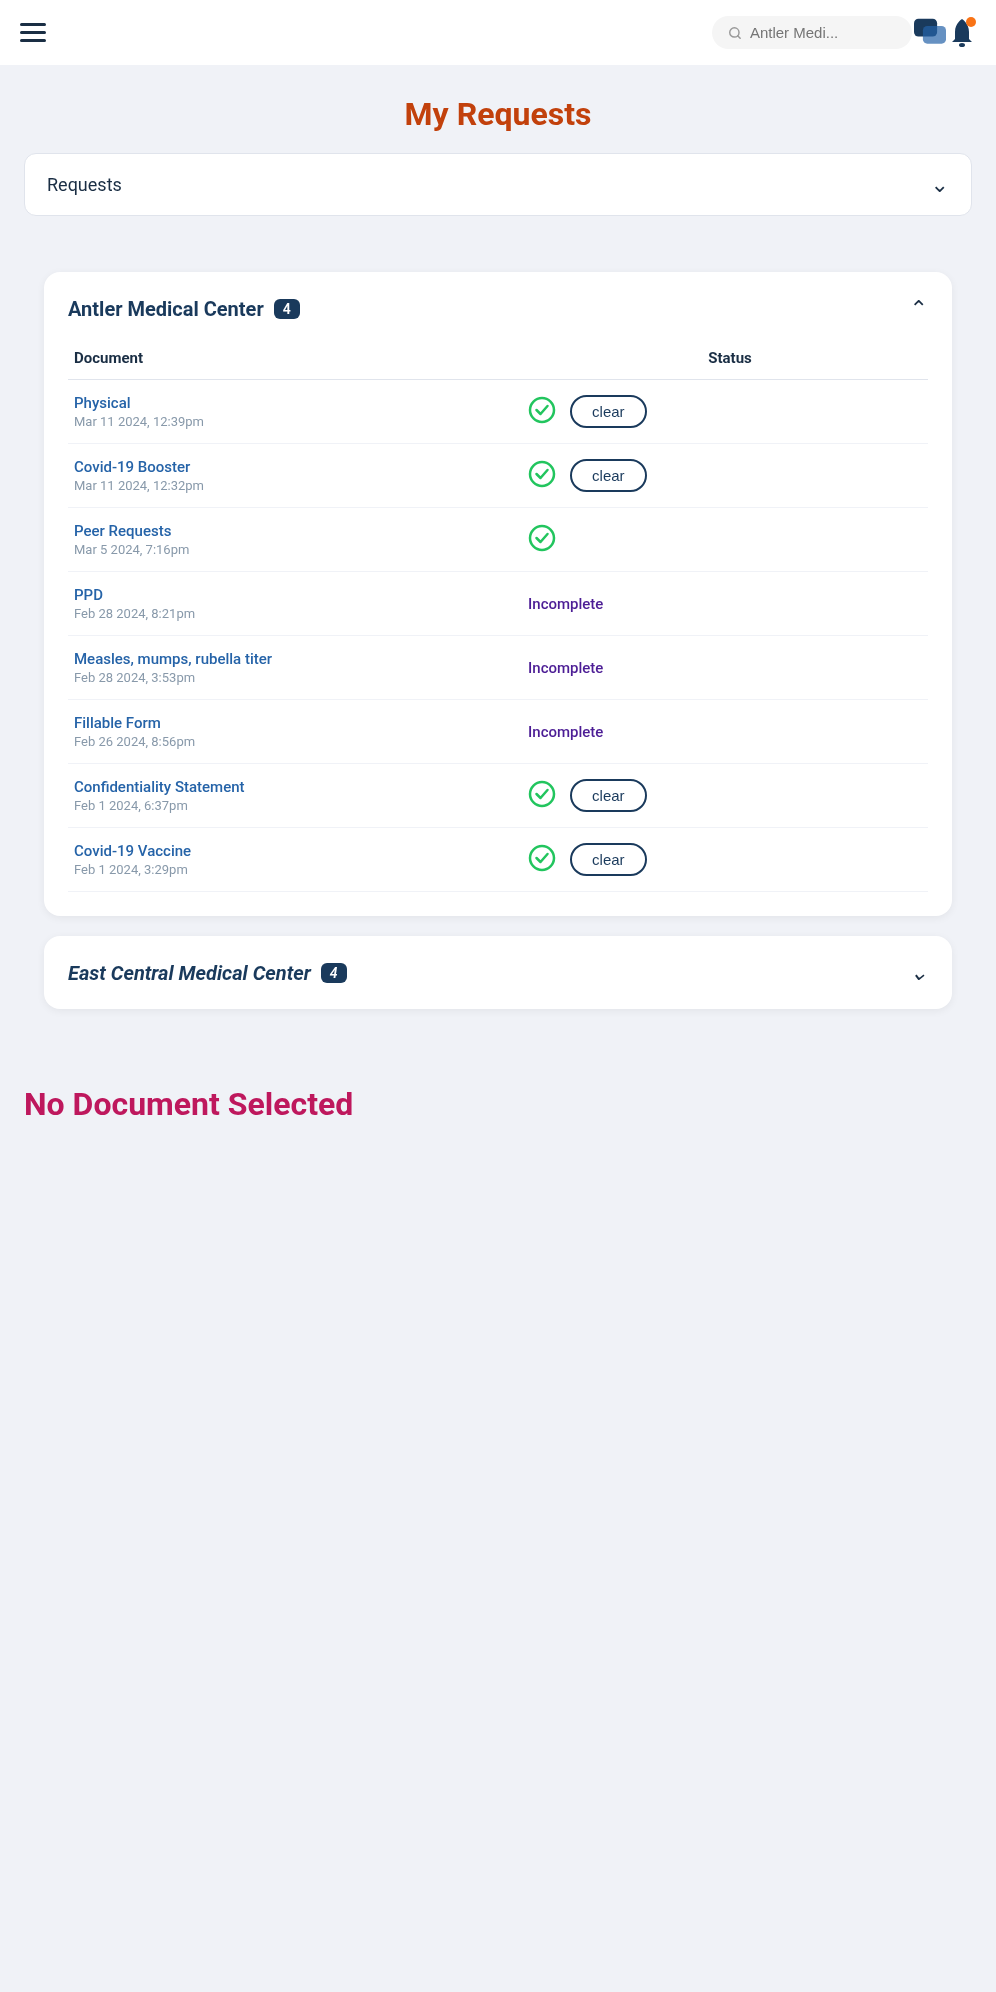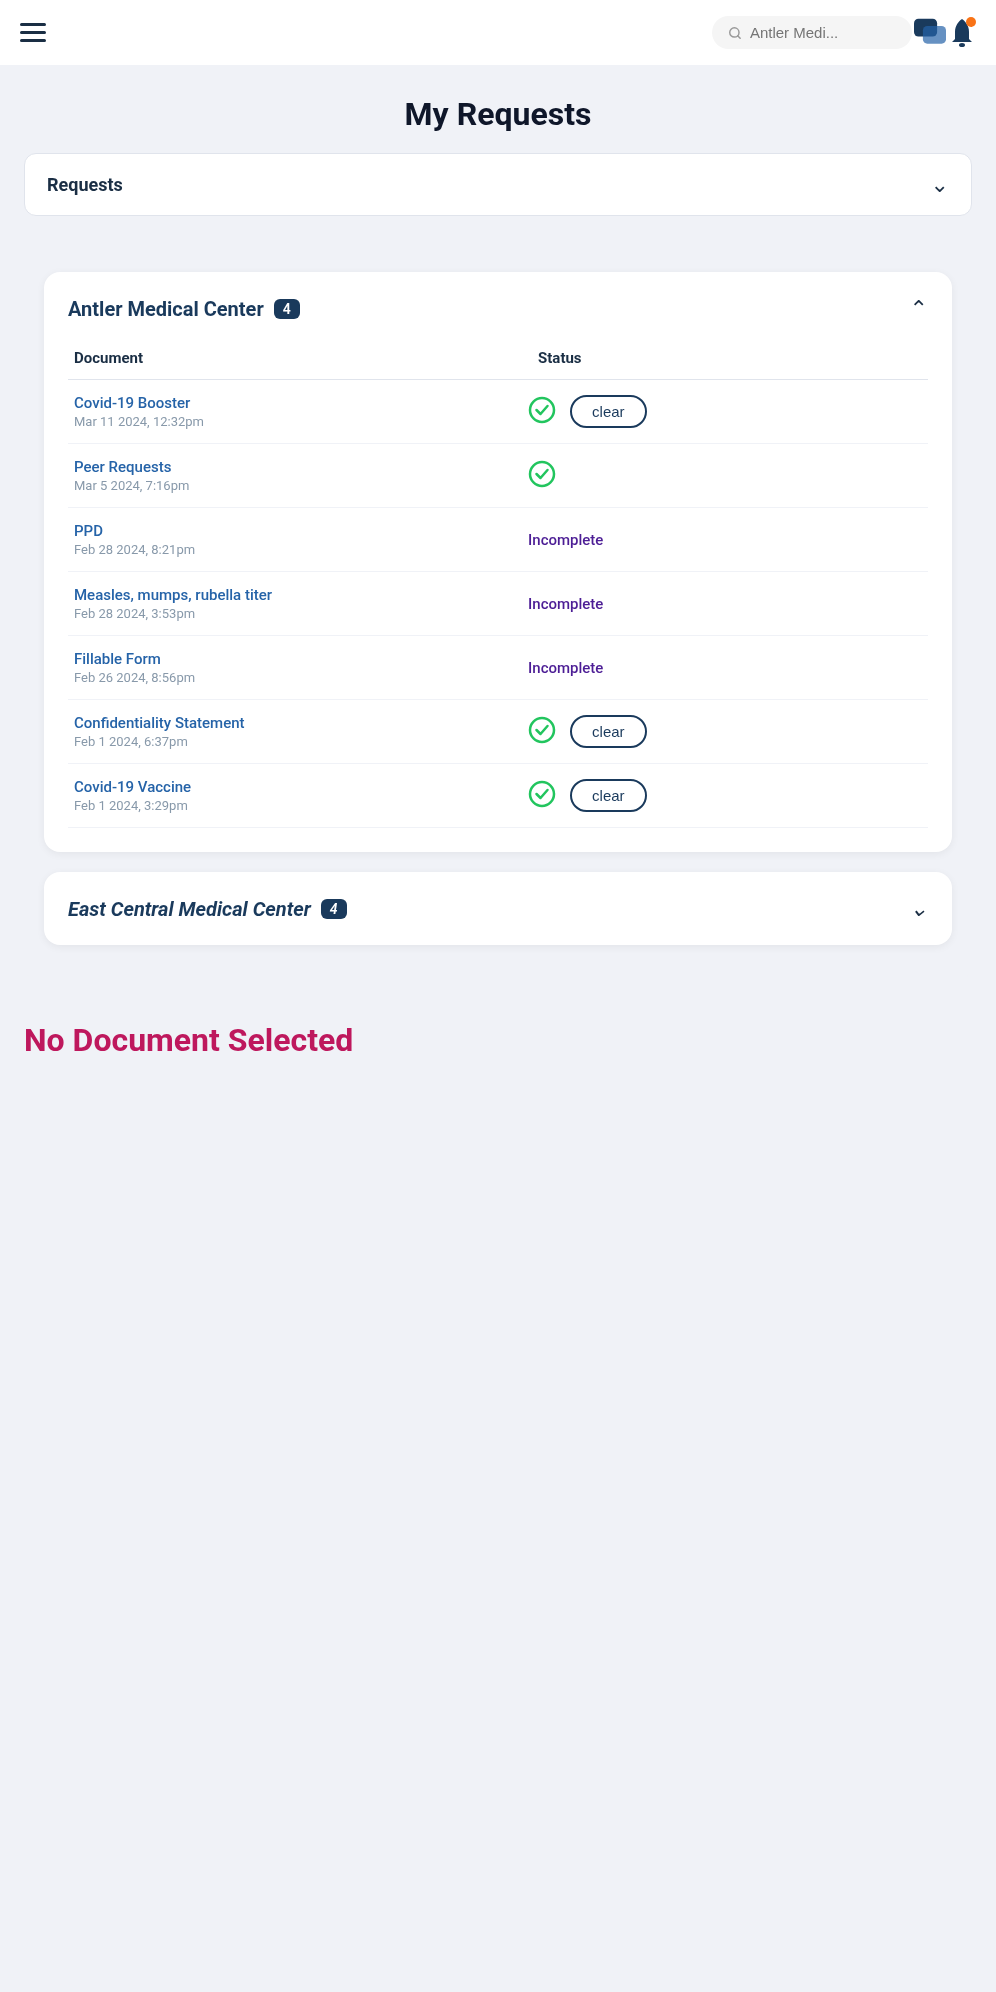--- a/index.html
+++ b/index.html
@@ -92,7 +92,7 @@
     .page-title {
       font-size: 32px;
       font-weight: 700;
-      color: #0f172a;
+      color: #c2410c;
     }
 
     

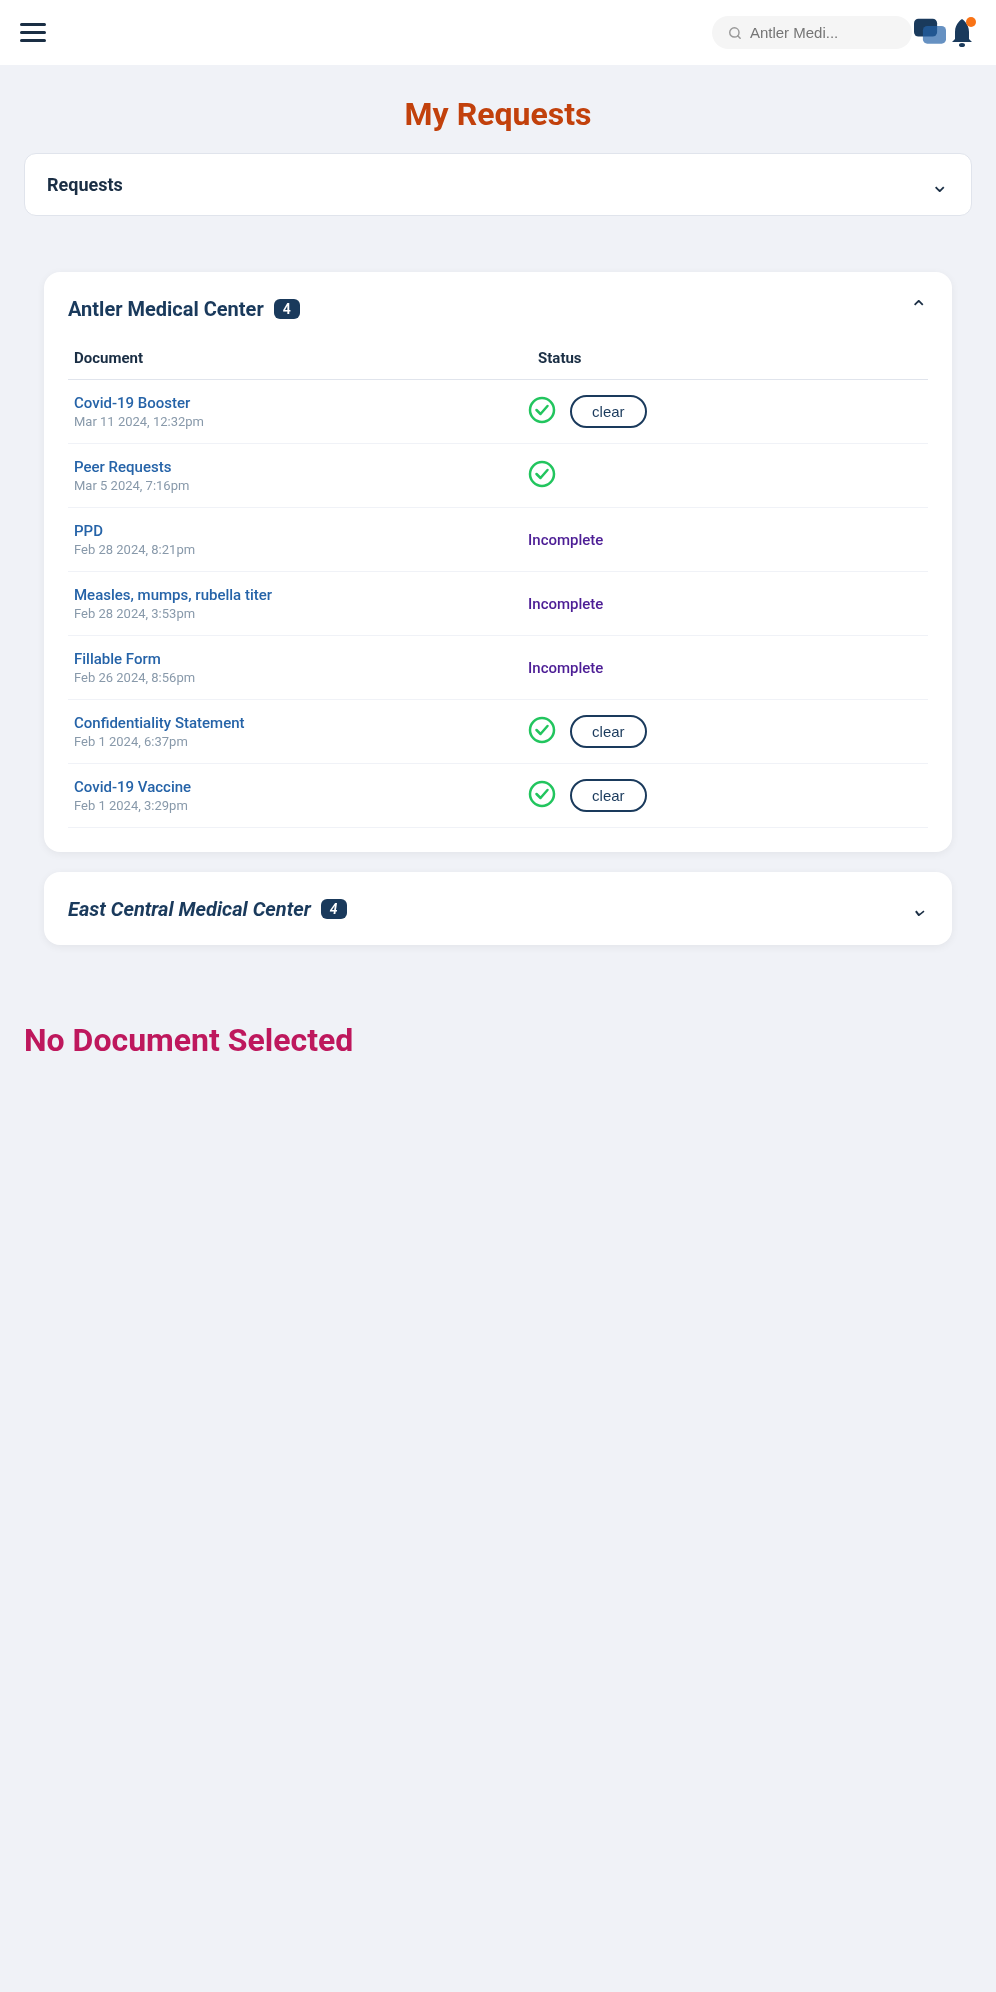--- a/index.html
+++ b/index.html
@@ -109,7 +109,7 @@
     }
     .requests-dropdown-label {
       font-size: 18px;
-      font-weight: 700;
+      font-weight: 400;
       color: #1a2e44;
     }
     .chevron-down {

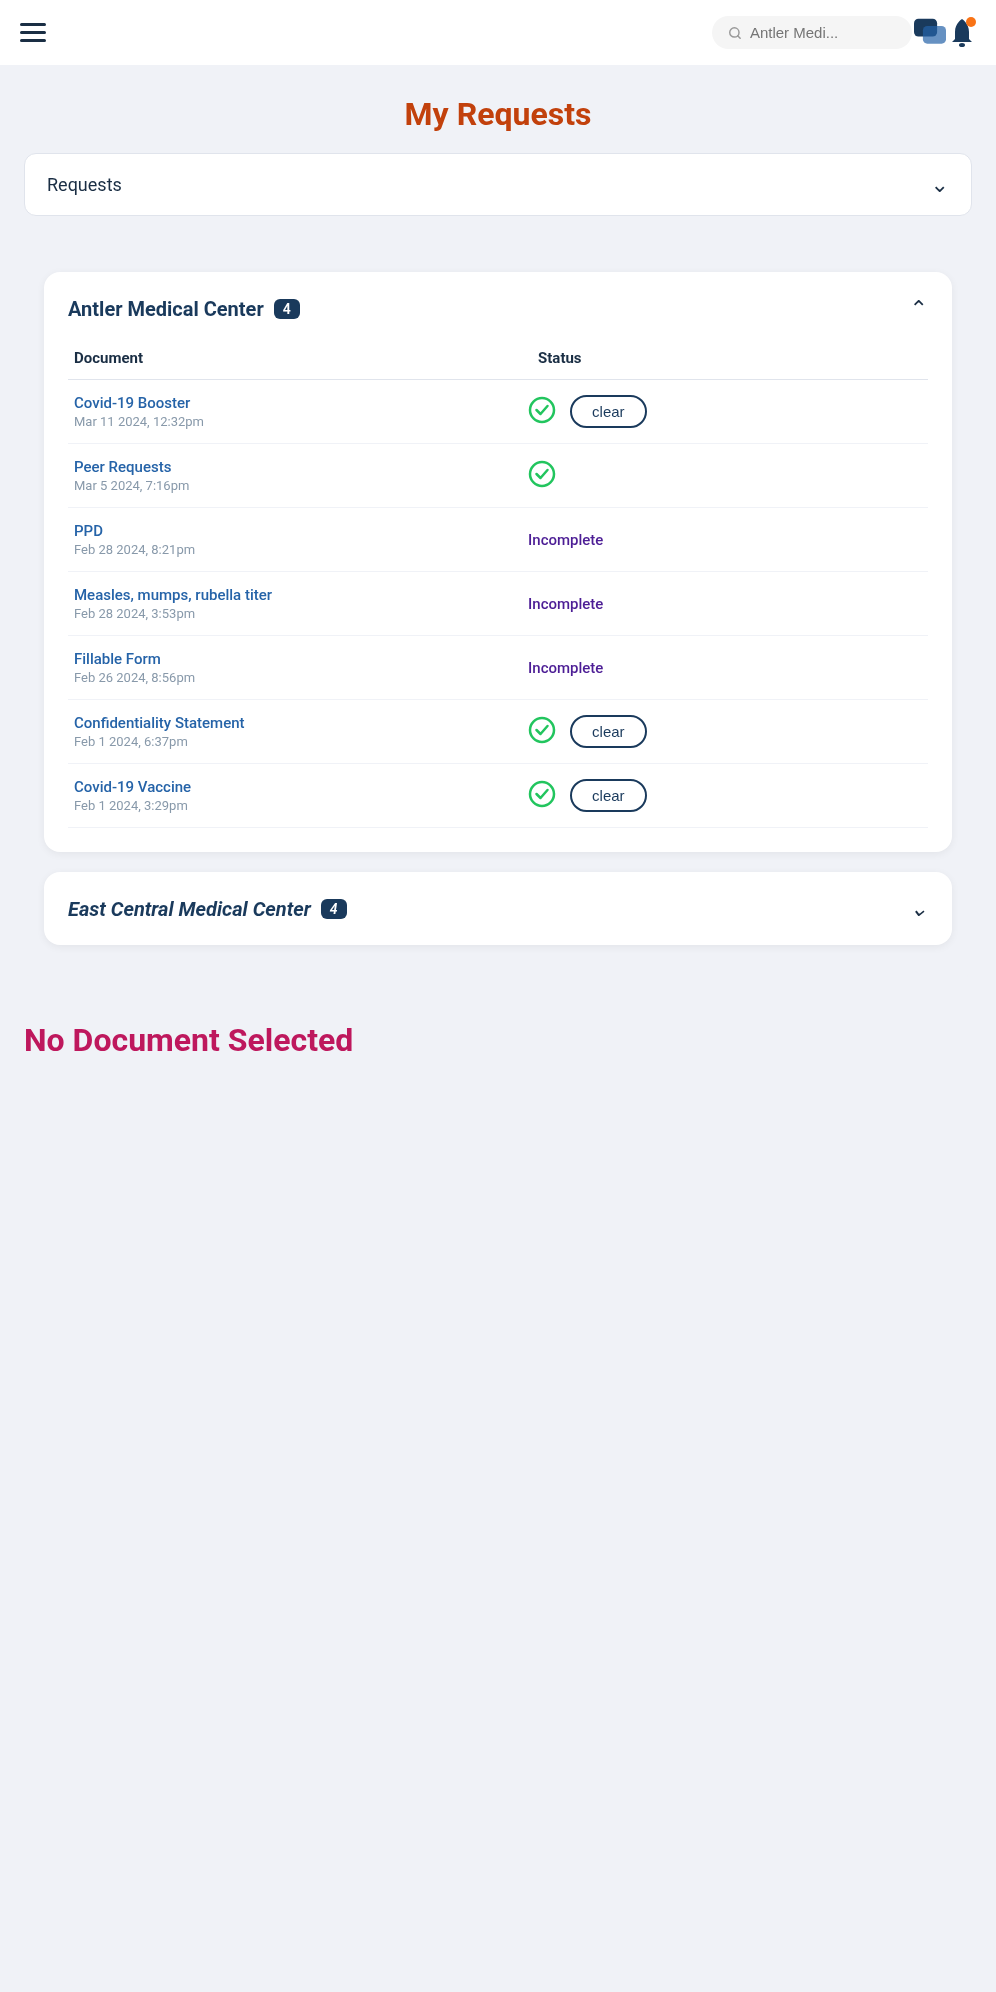--- a/index.html
+++ b/index.html
@@ -180,7 +180,7 @@
       text-align: left;
     }
     .doc-table th.status-col {
-      text-align: left;
+      text-align: center;
       padding-left: 40px;
     }
     .doc-table td {

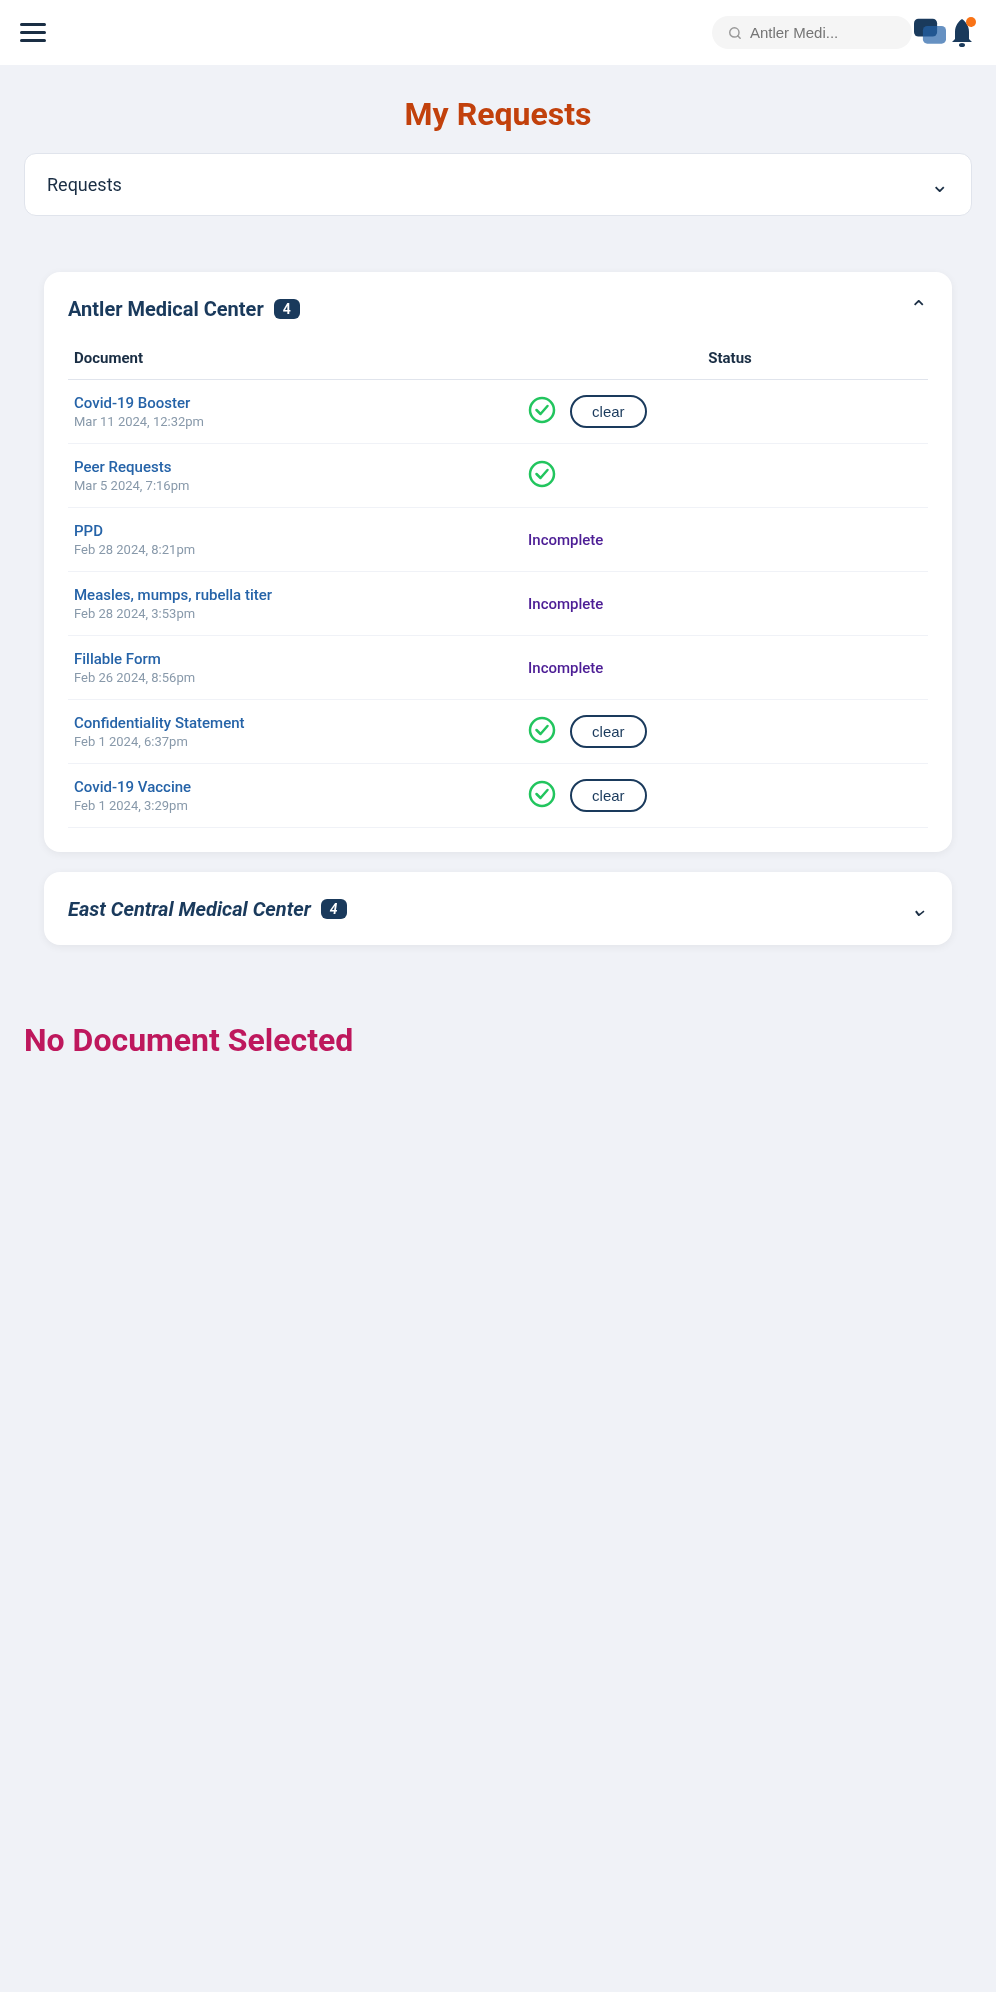--- a/index.html
+++ b/index.html
@@ -312,6 +312,23 @@
         </tr>
       </thead>
       <tbody id="doc-tbody">
+      <tr>
+            <td>
+      <div class="doc-name">Physical</div>
+      <div class="doc-date">Mar 11 2024, 12:39pm</div>
+    </td>
+            <td class="status-td">
+              <div class="status-cell">
+        <span class="check-circle">
+          <svg width="28" height="28" viewBox="0 0 28 28" fill="none">
+            <circle cx="14" cy="14" r="12" stroke="#22c55e" stroke-width="2.5" fill="none"></circle>
+            <path d="M8.5 14l4 4 7-8" stroke="#22c55e" stroke-width="2.5" stroke-linecap="round" stroke-linejoin="round"></path>
+          </svg>
+        </span>
+      <button class="clear-btn">clear</button>
+              </div>
+            </td>
+          </tr>
           <tr>
             <td>
       <div class="doc-name">Covid-19 Booster</div>

